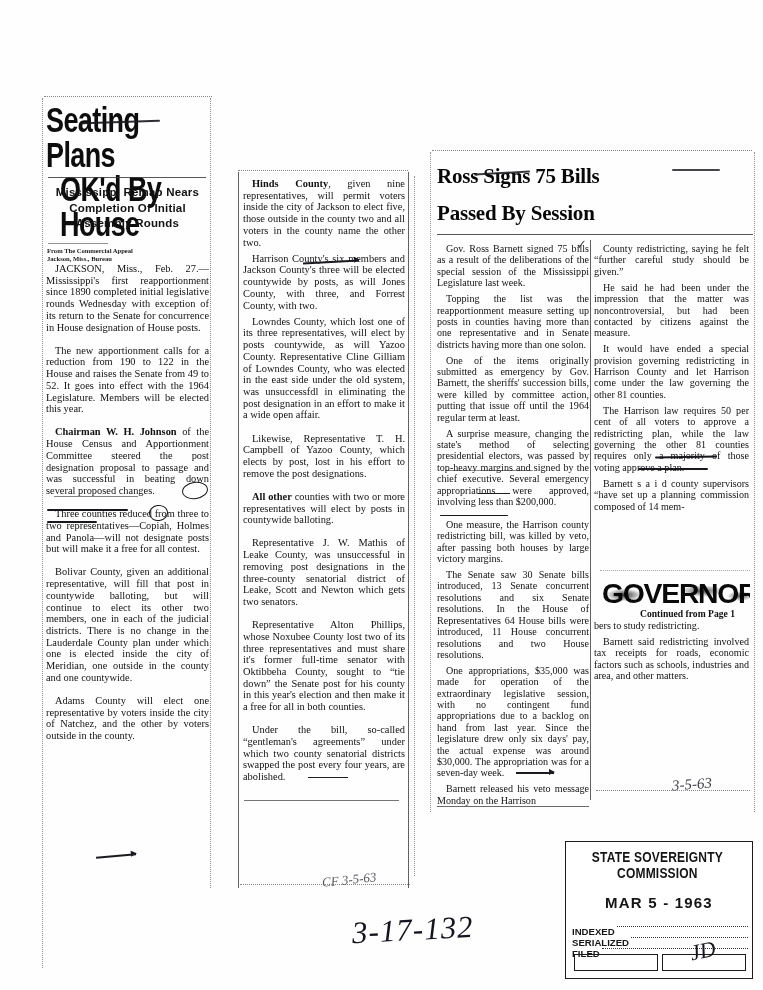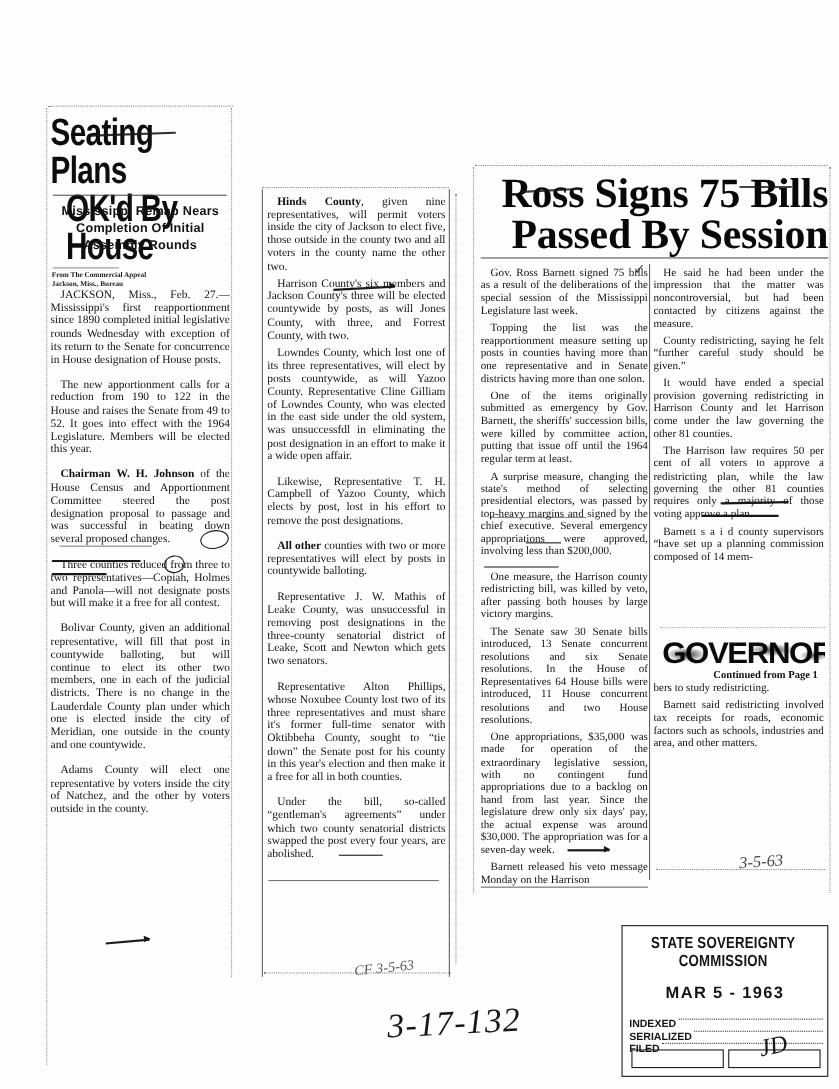--- a/index.html
+++ b/index.html
@@ -113,11 +113,10 @@
     width: 316px;
     font-family: "Liberation Serif", serif;
     font-weight: bold;
-    font-size: 38px;
+    font-size: 21px;
     line-height: 37px;
     letter-spacing: -0.2px;
     color: #080808;
-    text-align: right;
   }
   #art2-head span { display: block; }
 

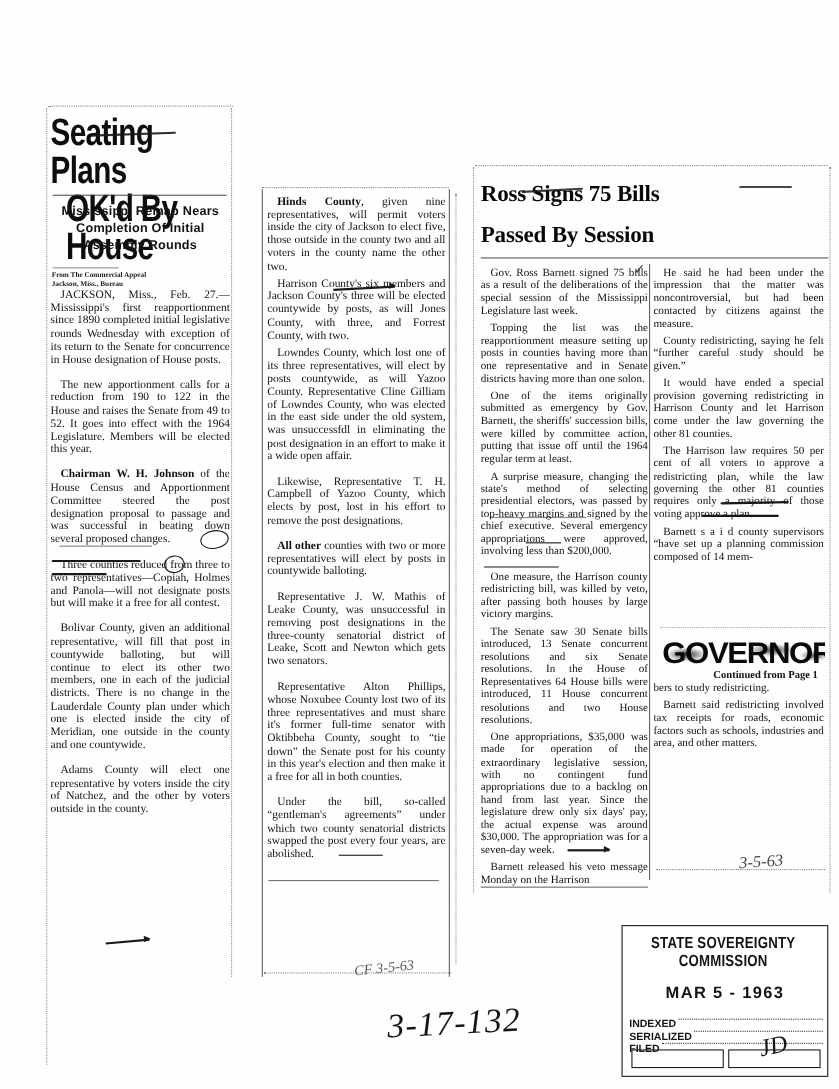--- a/index.html
+++ b/index.html
@@ -436,8 +436,8 @@
   <div class="hrule" style="left:437px; top:806px; width:152px; opacity:.75;"></div>
 
   <div class="col" id="c4">
+    <p>County redistricting, saying he felt “further careful study should be given.”</p>
     <p>He said he had been under the impression that the matter was noncontroversial, but had been contacted by citizens against the measure.</p>
-    <p>County redistricting, saying he felt “further careful study should be given.”</p>
     <p>It would have ended a special provision governing redistricting in Harrison County and let Harrison come under the law governing the other 81 counties.</p>
     <p>The Harrison law requires 50 per cent of all voters to approve a redistricting plan, while the law governing the other 81 counties requires only a majority of those voting approve a plan.</p>
     <p>Barnett s a i d county supervisors “have set up a planning commission composed of 14 mem-</p>

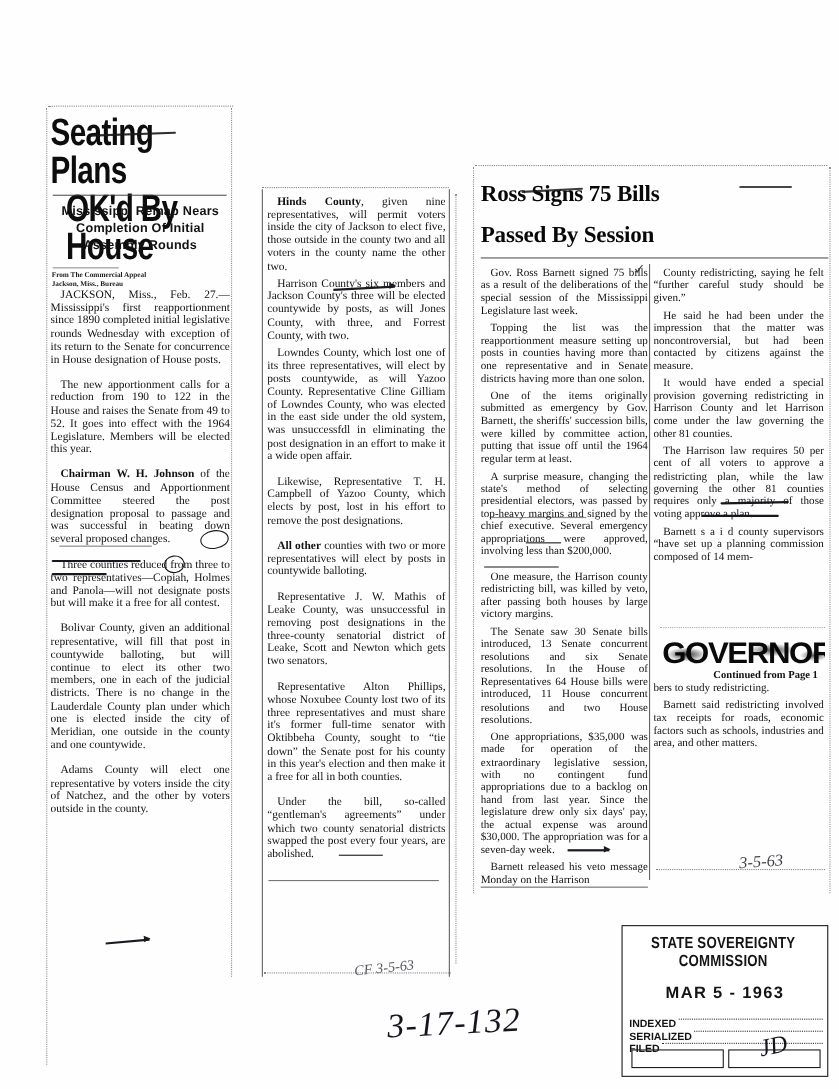--- a/index.html
+++ b/index.html
@@ -245,7 +245,6 @@
     font-weight: bold;
     font-size: 9.6px;
     color: #101010;
-    text-align: center;
   }
 
   

